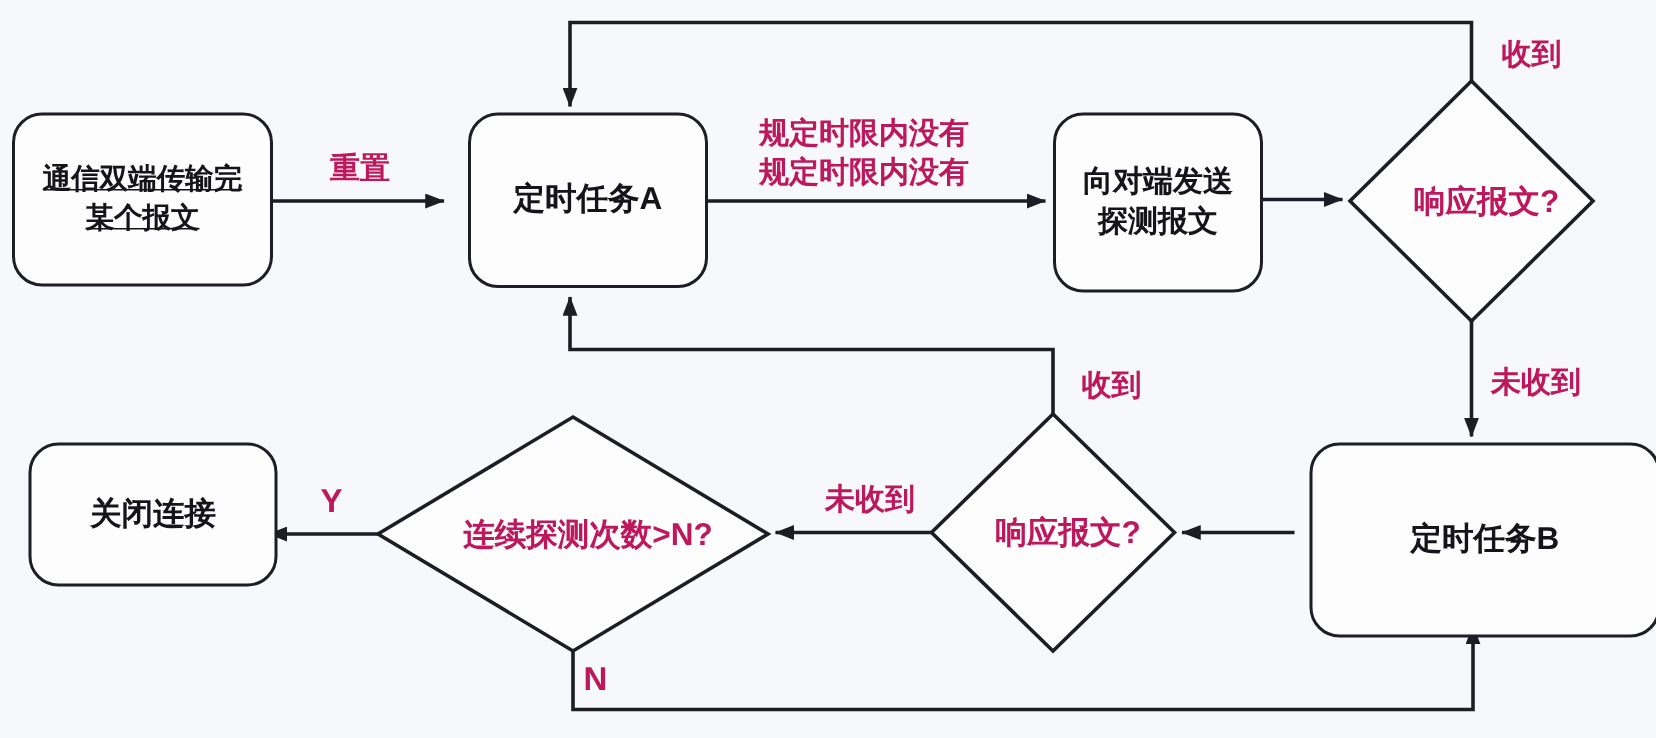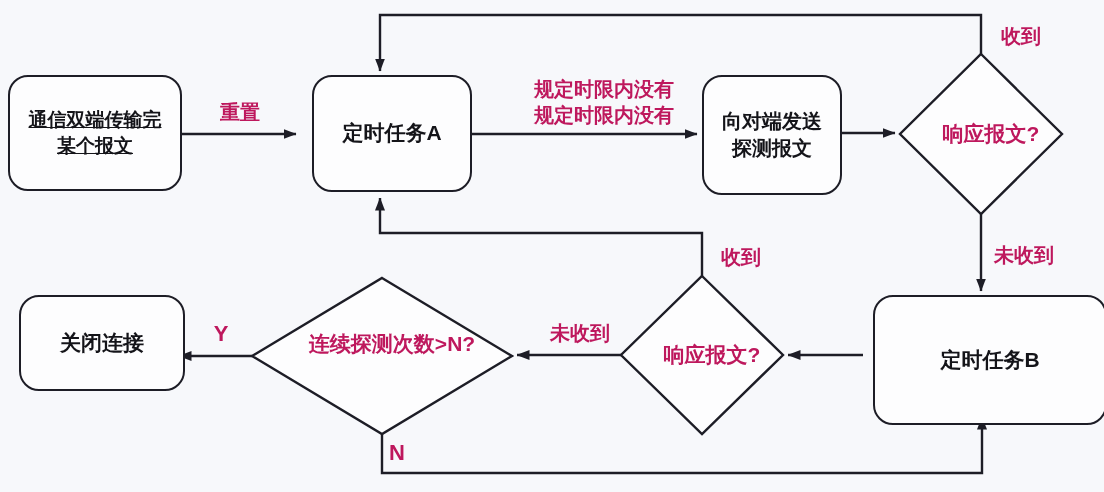--- a/index.html
+++ b/index.html
@@ -118,7 +118,7 @@
 
   <div class="edge-label f20" style="left:240px; top:112px;">重置</div>
 
-  <div class="edge-label f20" style="left:604px; top:102px; line-height:1.3;">
+  <div class="edge-label f20" style="left:576px; top:102px; line-height:1.3;">
     <div>规定时限内没有</div>
     <div>规定时限内没有</div>
   </div>

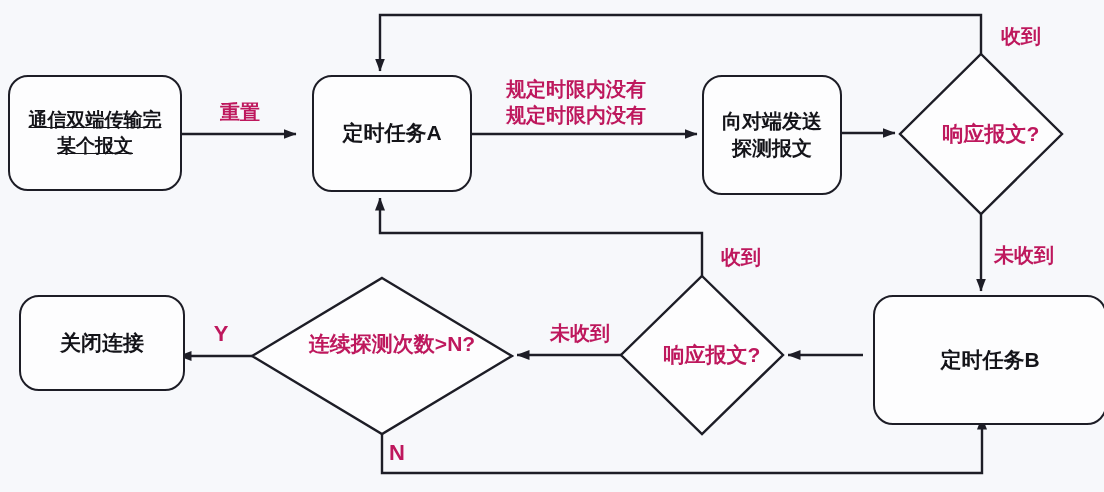--- a/index.html
+++ b/index.html
@@ -114,7 +114,7 @@
 
   <div class="diamond-label f21" style="left:981px; top:134px;">响应报文?</div>
   <div class="diamond-label f21" style="left:702px; top:355px;">响应报文?</div>
-  <div class="diamond-label f21" style="left:382px; top:344px;text-align:right;">连续探测次数&gt;N?</div>
+  <div class="diamond-label f21" style="left:382px; top:356px;text-align:right;">连续探测次数&gt;N?</div>
 
   <div class="edge-label f20" style="left:240px; top:112px;">重置</div>
 

